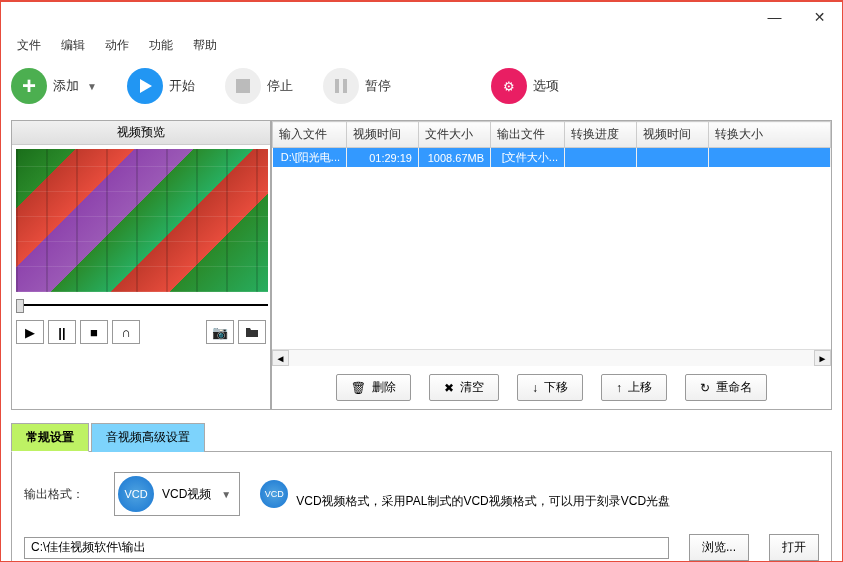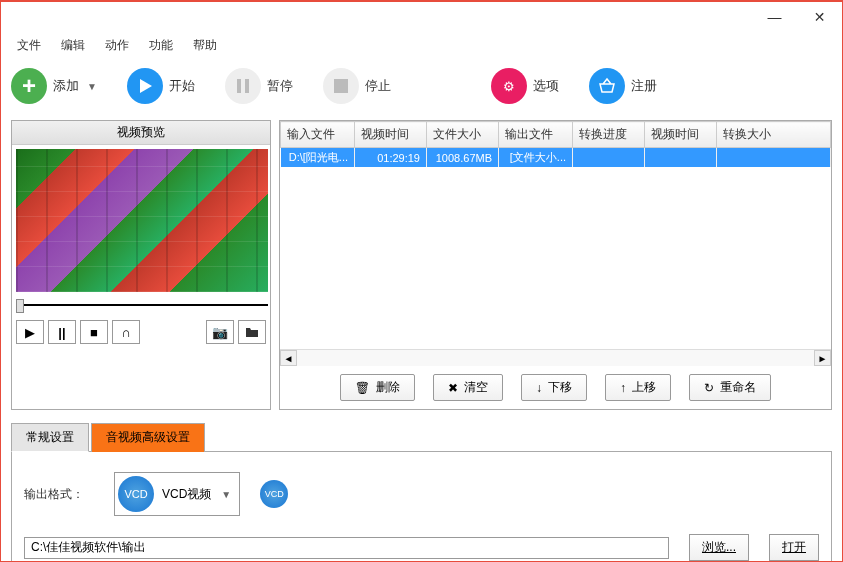--- a/index.html
+++ b/index.html
@@ -90,6 +90,14 @@
     <span>开始</span>
   </div>
   <div class="tool-item">
+    <div class="tool-icon stop-icon">
+        <svg width="14" height="14">
+          <rect width="14" height="14" fill="#bbb"></rect>
+        </svg>
+      </div>
+    <span>停止</span>
+  </div>
+  <div class="tool-item">
     <div class="tool-icon pause-icon">
         <svg width="14" height="14">
           <rect x="1" width="4" height="14" fill="#bbb"></rect>
@@ -97,14 +105,6 @@
         </svg>
       </div>
     <span>暂停</span>
-  </div>
-  <div class="tool-item">
-    <div class="tool-icon stop-icon">
-        <svg width="14" height="14">
-          <rect width="14" height="14" fill="#bbb"></rect>
-        </svg>
-      </div>
-    <span>停止</span>
   </div>
   <div style="width:40px"></div>
   <div class="tool-item">

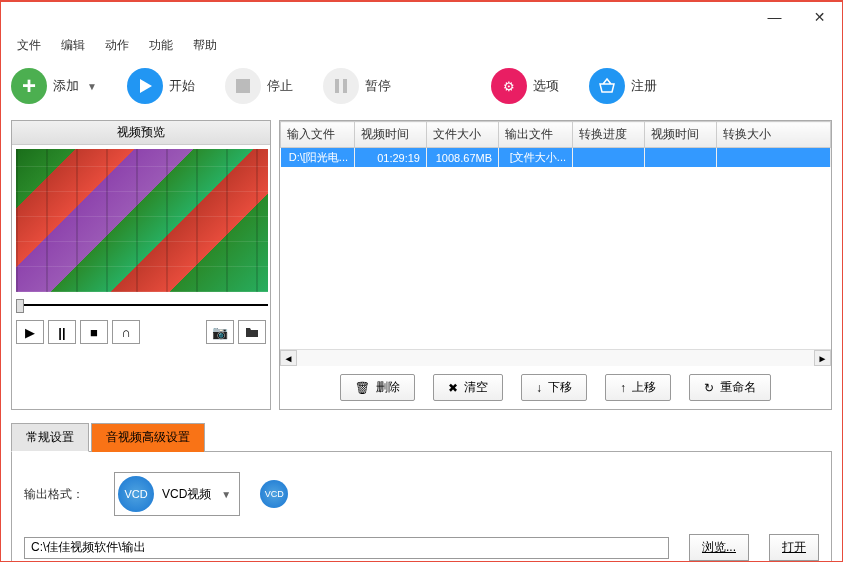--- a/index.html
+++ b/index.html
@@ -111,14 +111,6 @@
     <div class="tool-icon option-icon">⚙</div>
     <span>选项</span>
   </div>
-  <div class="tool-item">
-    <div class="tool-icon reg-icon">
-        <svg width="20" height="20" viewBox="0 0 20 20">
-          <path d="M3 8 L17 8 L15 16 L5 16 Z M6 8 L10 3 L14 8" fill="none" stroke="#fff" stroke-width="1.5"></path>
-        </svg>
-      </div>
-    <span>注册</span>
-  </div>
 </div>
 
 <div class="main">

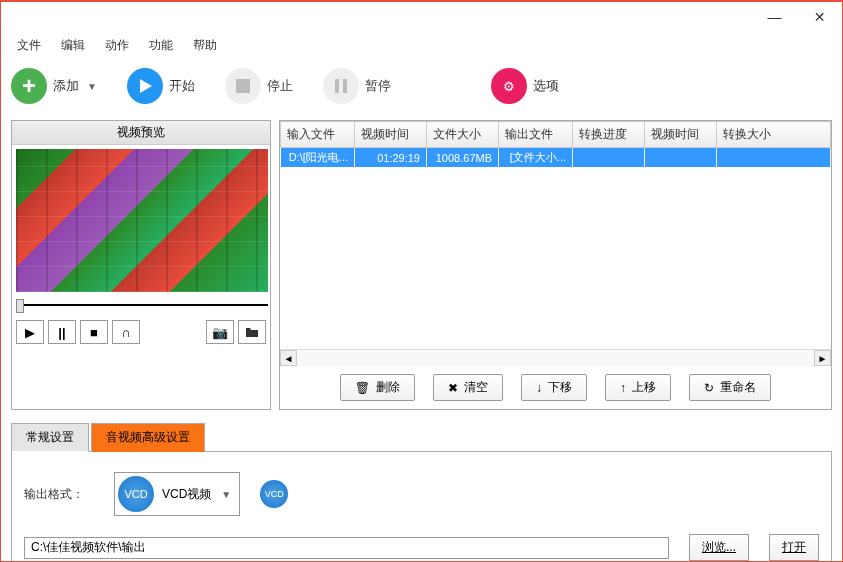--- a/index.html
+++ b/index.html
@@ -19,7 +19,7 @@
 .option-icon { background: #E91E63; color: #fff; }
 .reg-icon { background: #2196F3; color: #fff; }
 .dropdown-arrow { font-size: 10px; color: #666; margin-left: 2px; }
-.main { display: flex; gap: 8px; padding: 4px 10px; height: 298px; }
+.main { display: flex; padding: 4px 10px; height: 298px; }
 .preview-panel { width: 260px; border: 1px solid #aaa; background: #fff; }
 .preview-title { background: linear-gradient(#f0f0f0,#e0e0e0); text-align: center; font-size: 12px; padding: 3px; border-bottom: 1px solid #ccc; }
 .preview-video { width: 252px; height: 143px; margin: 4px; background: linear-gradient(135deg,#1a6e1a 0%,#2a8a2a 15%,#c0392b 15%,#e74c3c 30%,#8e44ad 30%,#9b59b6 45%,#2a8a2a 45%,#27ae60 60%,#c0392b 60%,#e74c3c 75%,#2a8a2a 75%,#27ae60 100%); position: relative; }

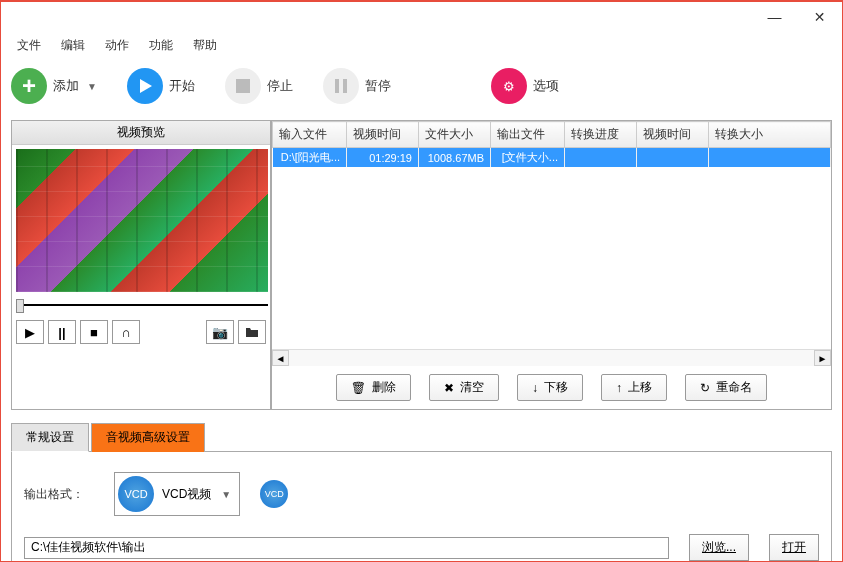--- a/index.html
+++ b/index.html
@@ -43,7 +43,7 @@
 .fa-btn { display: flex; align-items: center; gap: 6px; border: 1px solid #999; background: linear-gradient(#fff,#f0f0f0); padding: 4px 14px; font-size: 12px; border-radius: 2px; }
 .tabs { margin: 8px 10px 0; display: flex; border-bottom: 1px solid #aaa; font-size: 12px; }
 .tab { padding: 5px 14px; border: 1px solid #aaa; border-bottom: none; margin-right: 2px; background: #f97316; position: relative; top: 1px; }
-.tab.active { background: #e5e5e5; border-bottom: 1px solid #fff; }
+.tab.active { background: #bef264; border-bottom: 1px solid #fff; font-weight: bold; }
 .settings { border: 1px solid #aaa; border-top: none; margin: 0 10px 10px; padding: 20px 12px; font-size: 12px; }
 .setting-row { display: flex; align-items: center; gap: 20px; margin-bottom: 18px; }
 .setting-label { width: 70px; color: #333; }

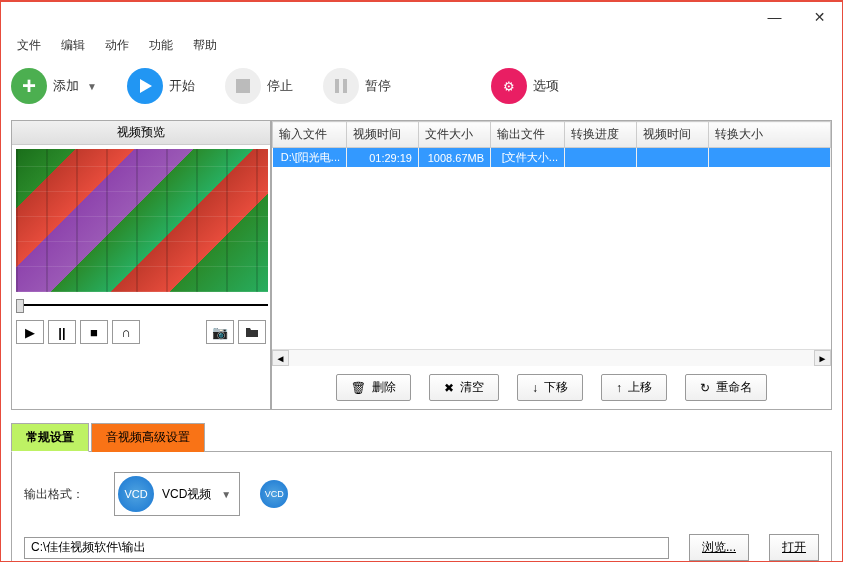--- a/index.html
+++ b/index.html
@@ -42,7 +42,7 @@
 .file-actions { display: flex; gap: 18px; padding: 8px 30px; justify-content: center; }
 .fa-btn { display: flex; align-items: center; gap: 6px; border: 1px solid #999; background: linear-gradient(#fff,#f0f0f0); padding: 4px 14px; font-size: 12px; border-radius: 2px; }
 .tabs { margin: 8px 10px 0; display: flex; border-bottom: 1px solid #aaa; font-size: 12px; }
-.tab { padding: 5px 14px; border: 1px solid #aaa; border-bottom: none; margin-right: 2px; background: #f97316; position: relative; top: 1px; }
+.tab { padding: 5px 14px; border: 1px solid #aaa; border-bottom: none; margin-right: 2px; background: #7dd3fc; position: relative; top: 1px; }
 .tab.active { background: #bef264; border-bottom: 1px solid #fff; font-weight: bold; }
 .settings { border: 1px solid #aaa; border-top: none; margin: 0 10px 10px; padding: 20px 12px; font-size: 12px; }
 .setting-row { display: flex; align-items: center; gap: 20px; margin-bottom: 18px; }

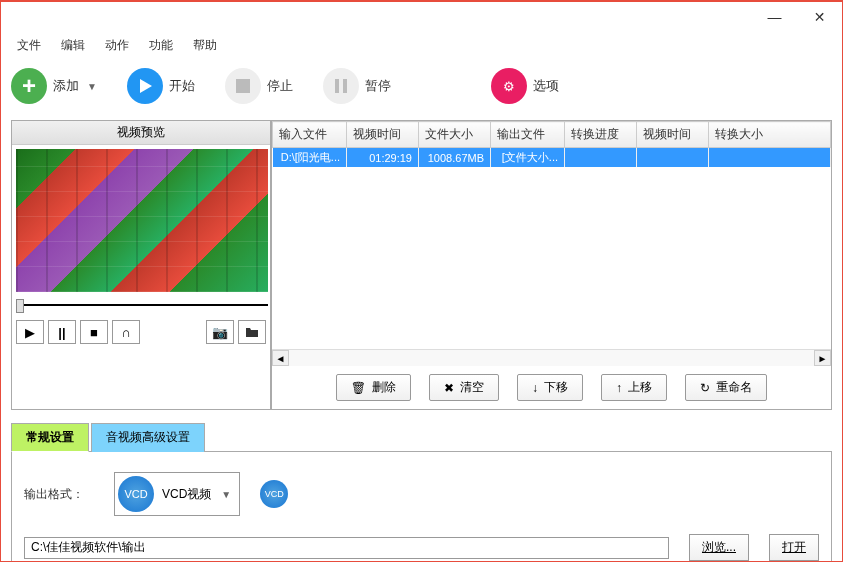--- a/index.html
+++ b/index.html
@@ -212,6 +212,7 @@
       <div class="vcd-badge vcd-small">VCD</div>
       <div class="format-desc-text">
         <br>
+        <span>VCD视频格式，采用PAL制式的VCD视频格式，可以用于刻录VCD光盘</span>
       </div>
     </div>
   </div>

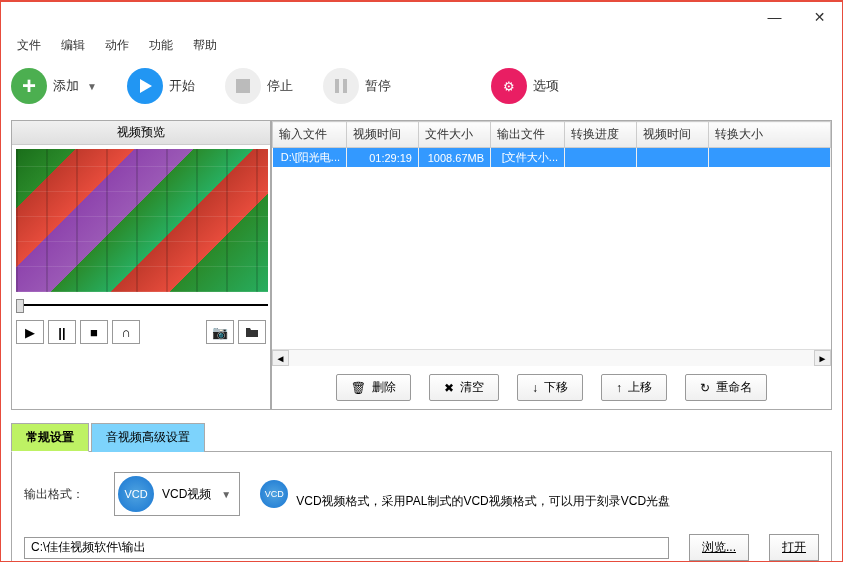--- a/index.html
+++ b/index.html
@@ -54,7 +54,7 @@
 .format-desc-text { font-size: 12px; }
 .format-desc-text b { font-weight: bold; }
 .path-input { flex: 1; border: 1px solid #999; padding: 3px 6px; font-size: 12px; background: #fff; }
-.small-btn { border: 1px solid #999; background: linear-gradient(#fff,#f0f0f0); padding: 4px 12px; font-size: 12px; text-decoration: underline; }
+.small-btn { border: 1px solid #999; background: linear-gradient(#fff,#f0f0f0); padding: 4px 12px; font-size: 12px; }
 svg { display: block; }
 </style>
 </head>

